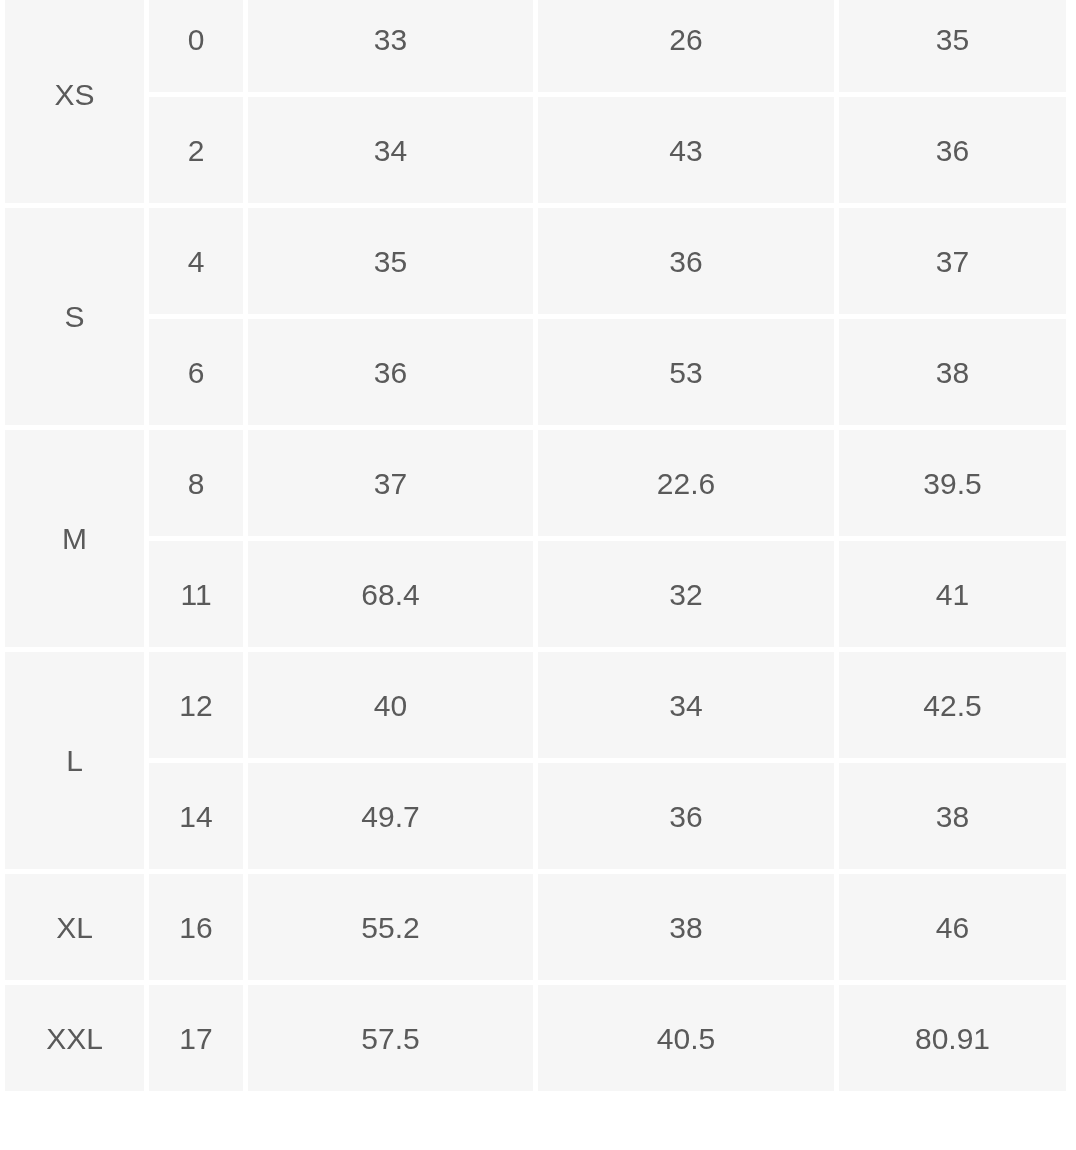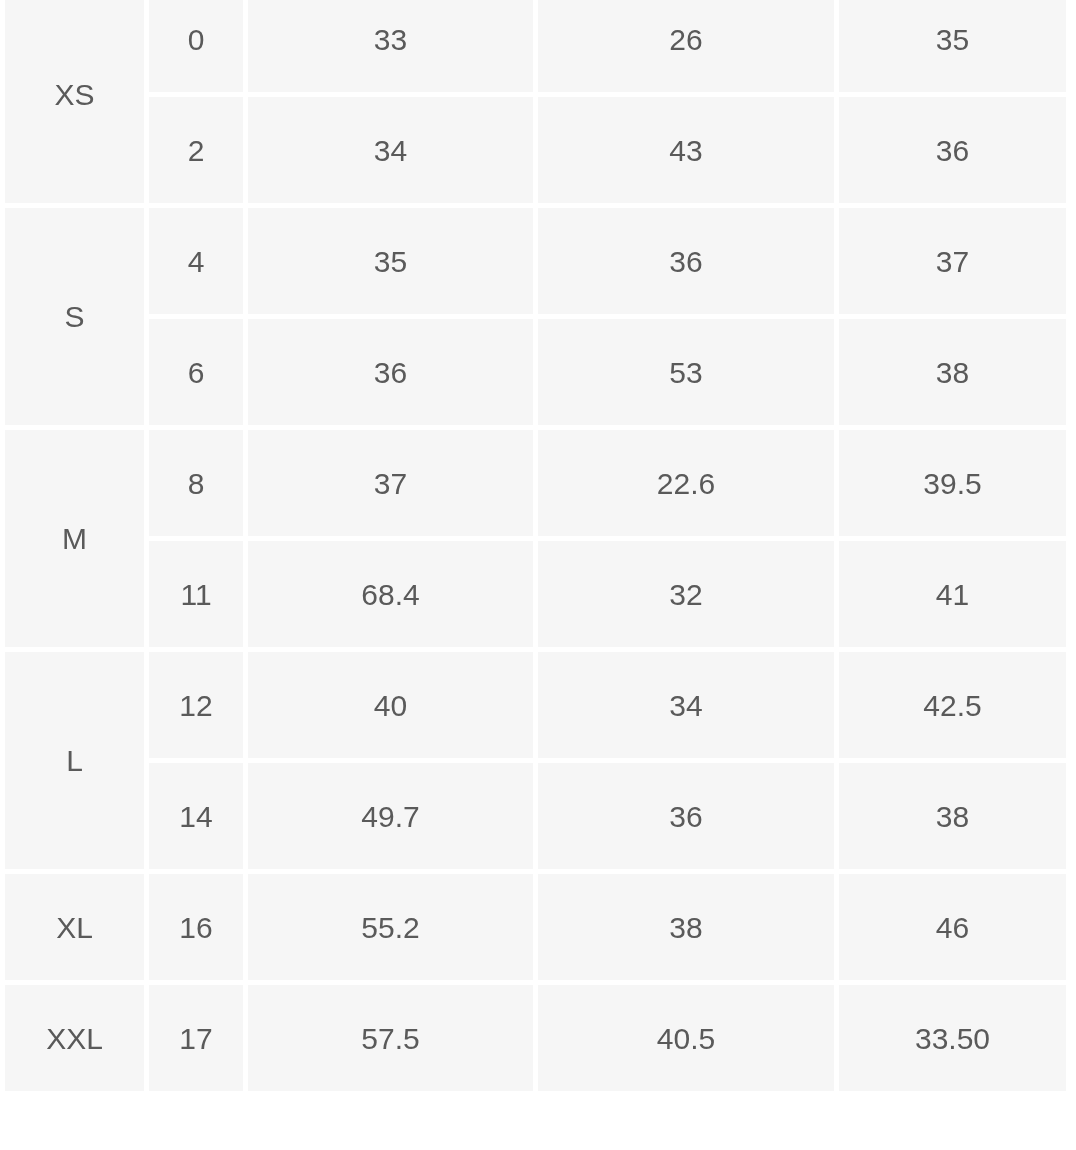--- a/index.html
+++ b/index.html
@@ -139,7 +139,7 @@
           <td>17</td>
           <td>57.5</td>
           <td>40.5</td>
-          <td>33.50</td>
+          <td>80.91</td>
         </tr>
       </tbody>
   </table>

